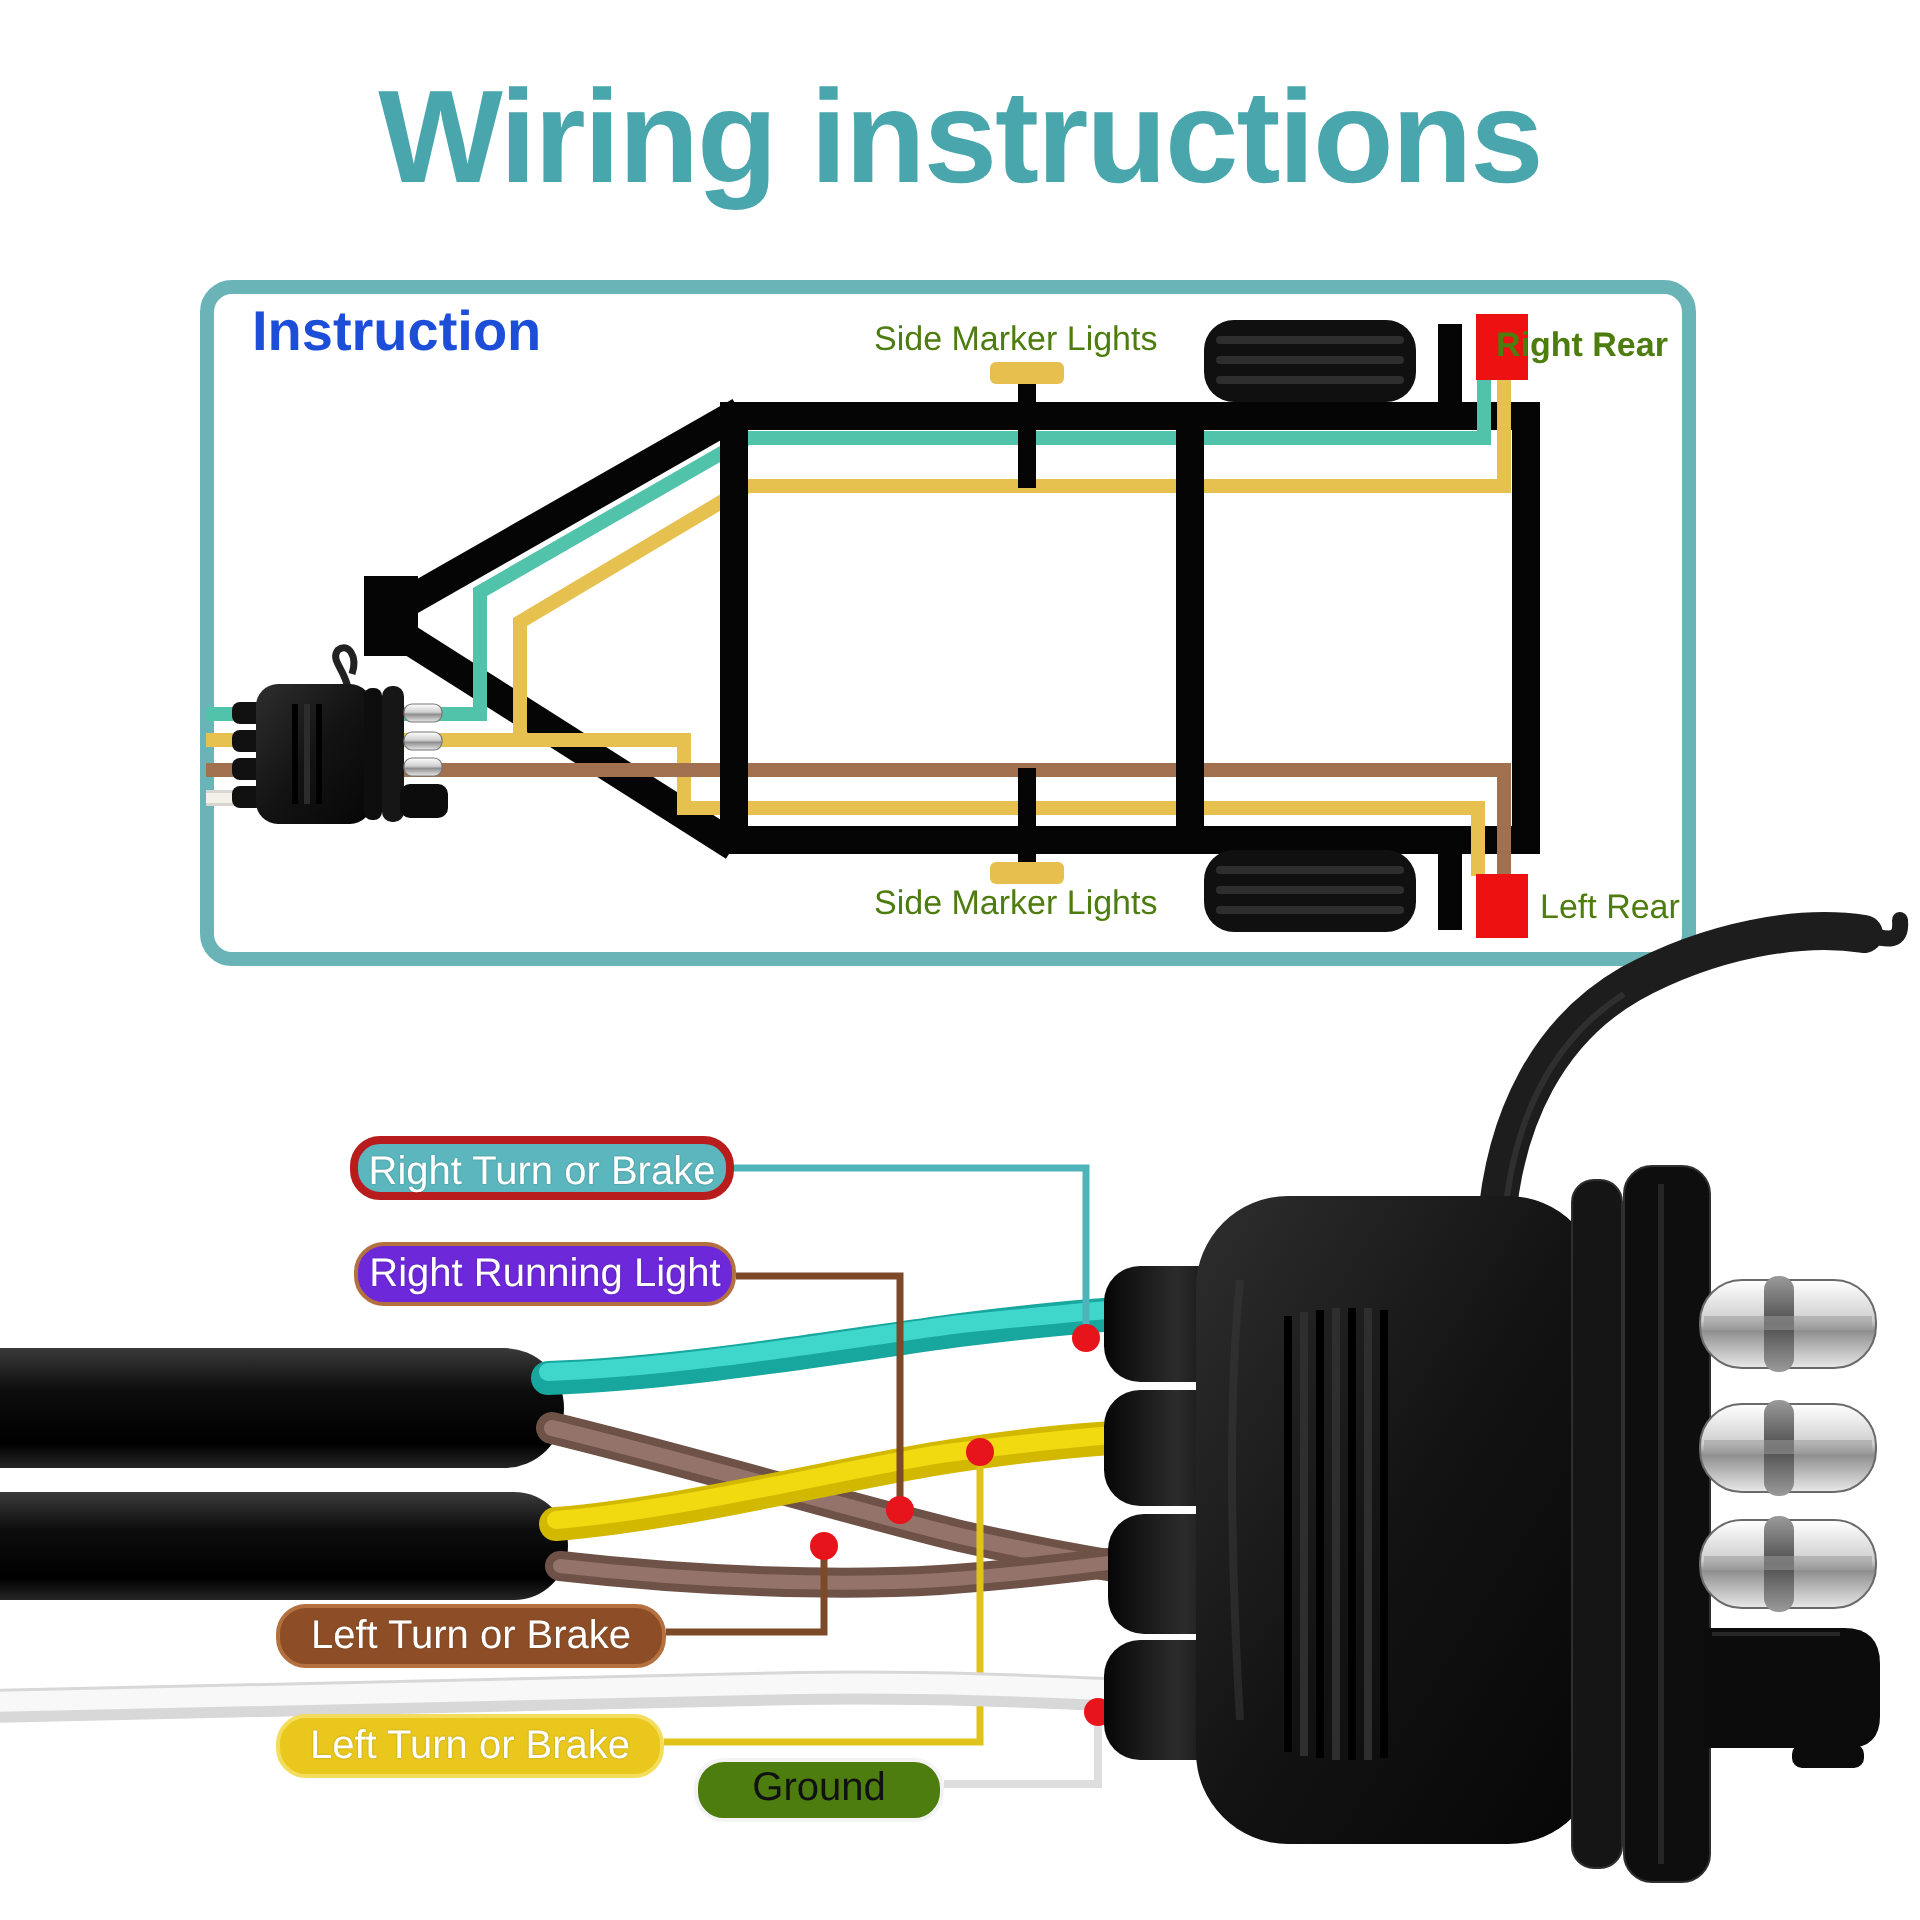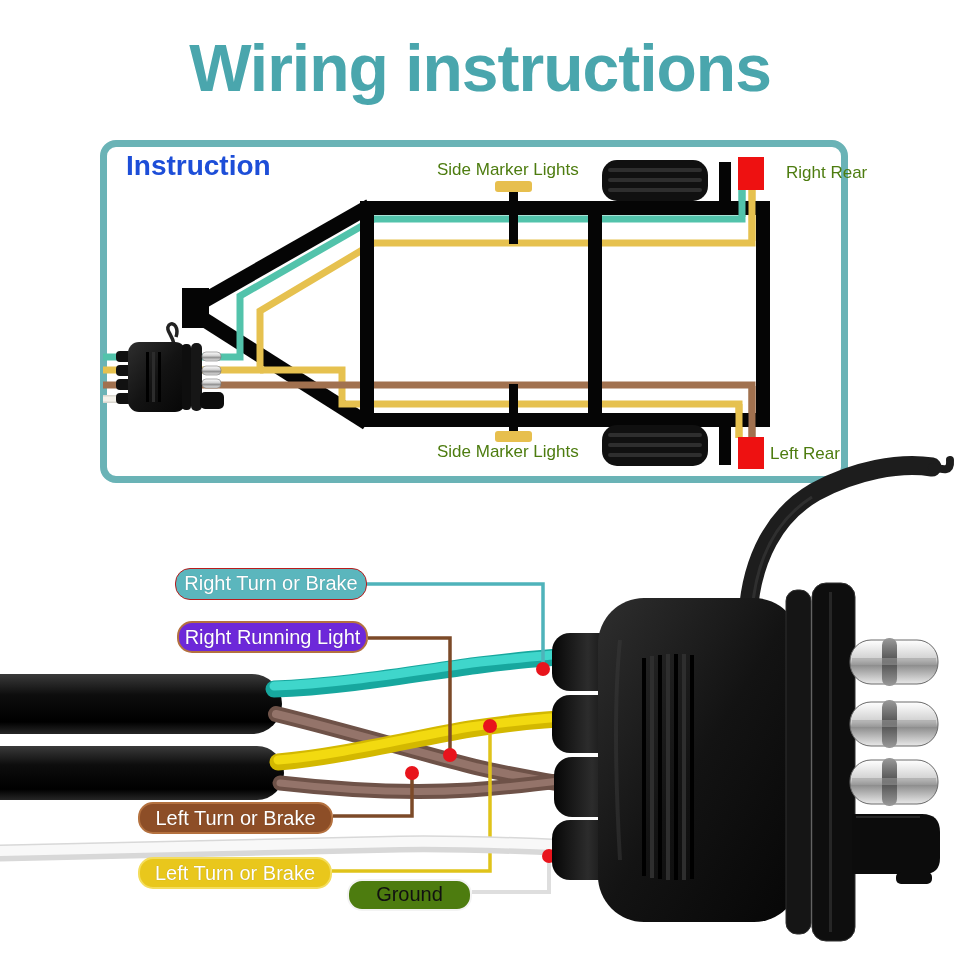--- a/index.html
+++ b/index.html
@@ -227,7 +227,7 @@
   </svg>
 
   <div class="txt" style="left:437px;top:160px;">Side Marker Lights</div>
-  <div class="txt" style="left:786px;top:163px;">Right Rear</div>
+  <div class="txt" style="left:748px;top:163px;font-weight:bold;">Right Rear</div>
   <div class="txt" style="left:437px;top:442px;">Side Marker Lights</div>
   <div class="txt" style="left:770px;top:444px;">Left Rear</div>
 

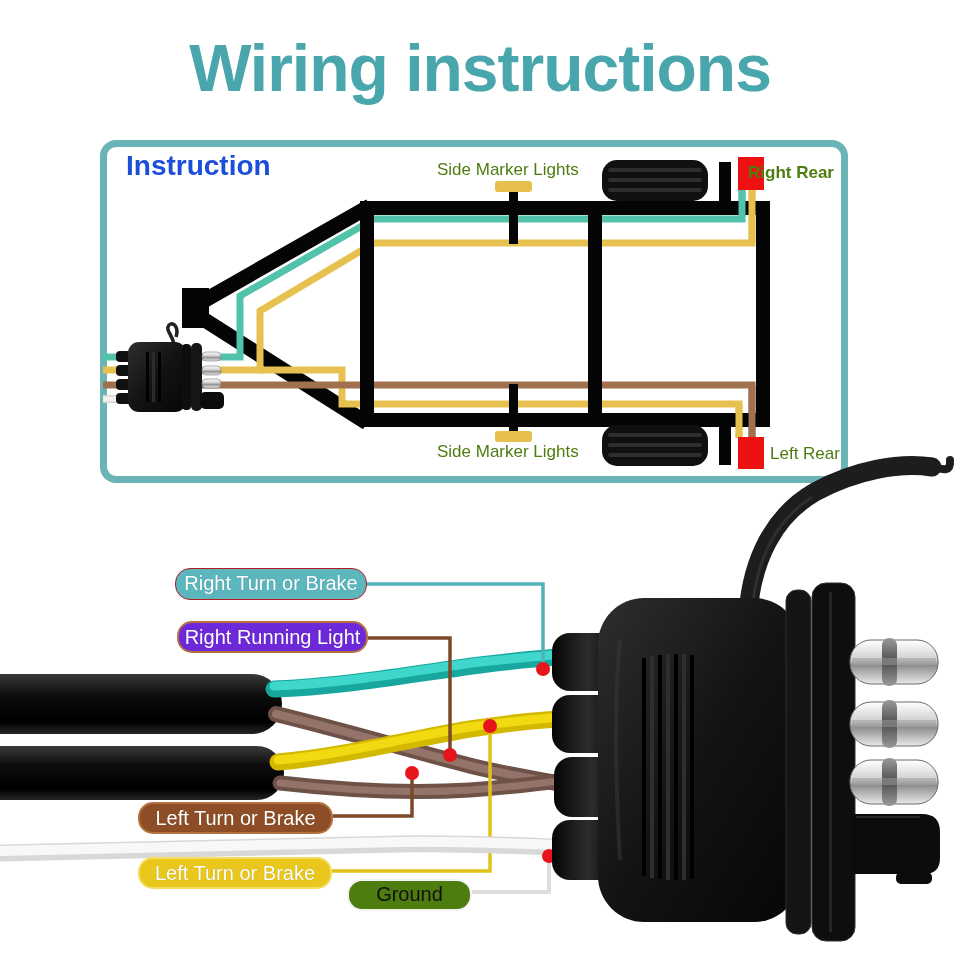--- a/index.html
+++ b/index.html
@@ -15,7 +15,7 @@
   .callout{position:absolute;z-index:4;height:32px;line-height:32px;border-radius:15px;
       text-align:center;color:#fff;font-size:20px;white-space:nowrap;
       text-shadow:0 0 1px rgba(0,0,0,.25);}
-  .c-teal  {left:175px;top:568px;width:192px;background:#5bb6bd;border:1px solid #b91c1c;box-sizing:border-box;line-height:28px;}
+  .c-teal  {left:175px;top:568px;width:192px;background:#5bb6bd;border:4px solid #b91c1c;box-sizing:border-box;line-height:28px;}
   .c-brown1{left:177px;top:621px;width:191px;background:#8d4e27;border:2px solid #b4713f;box-sizing:border-box;line-height:28px;}
   .c-brown2{left:138px;top:802px;width:195px;background:#8d4e27;border:2px solid #b4713f;box-sizing:border-box;line-height:28px;}
   .c-yellow{left:138px;top:857px;width:194px;background:#e9c71c;border:2px solid #f4dd5c;box-sizing:border-box;line-height:28px;}

